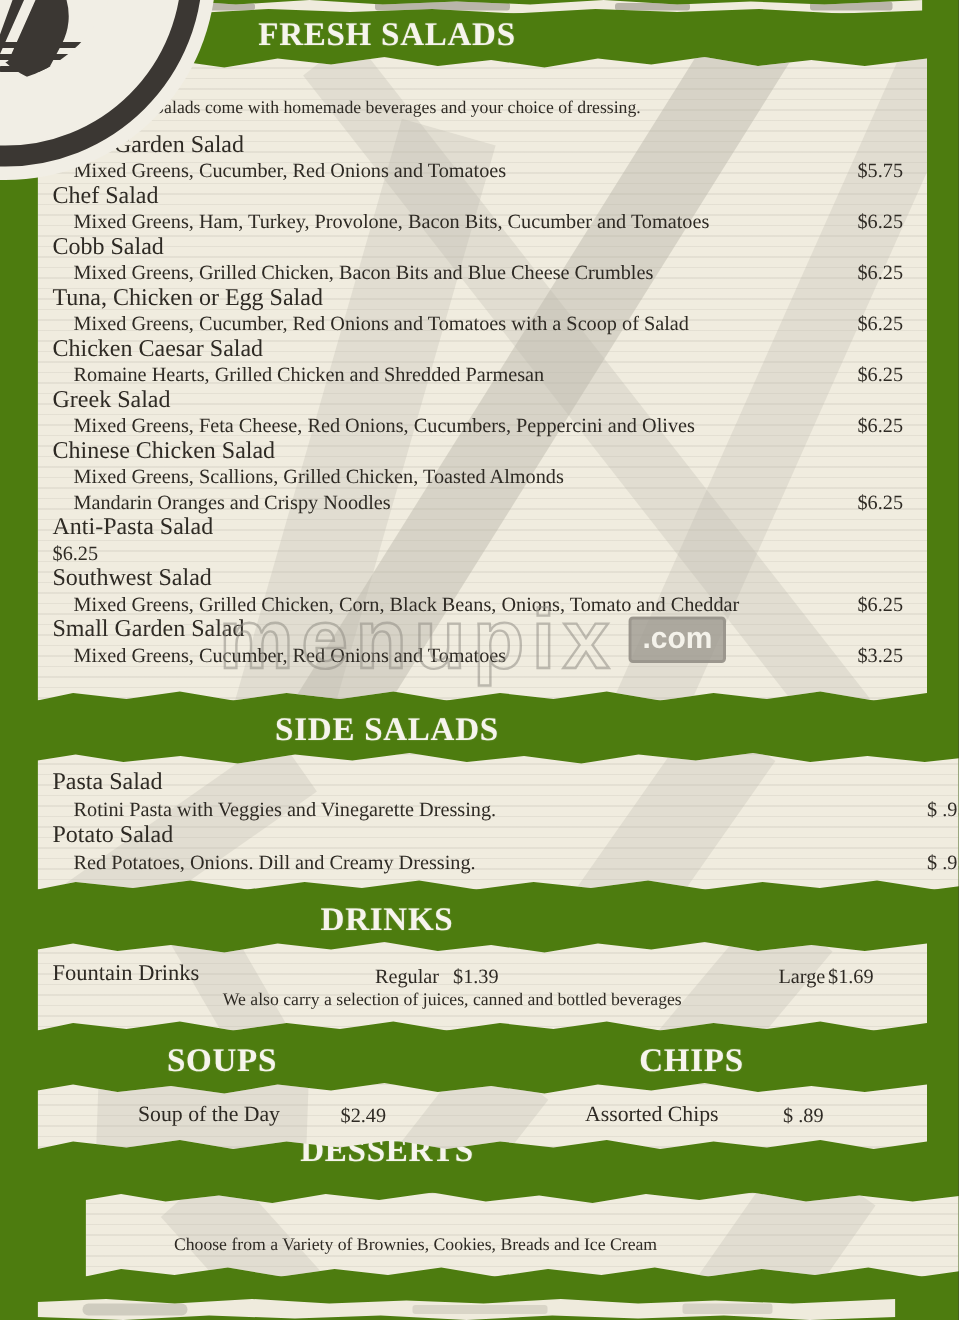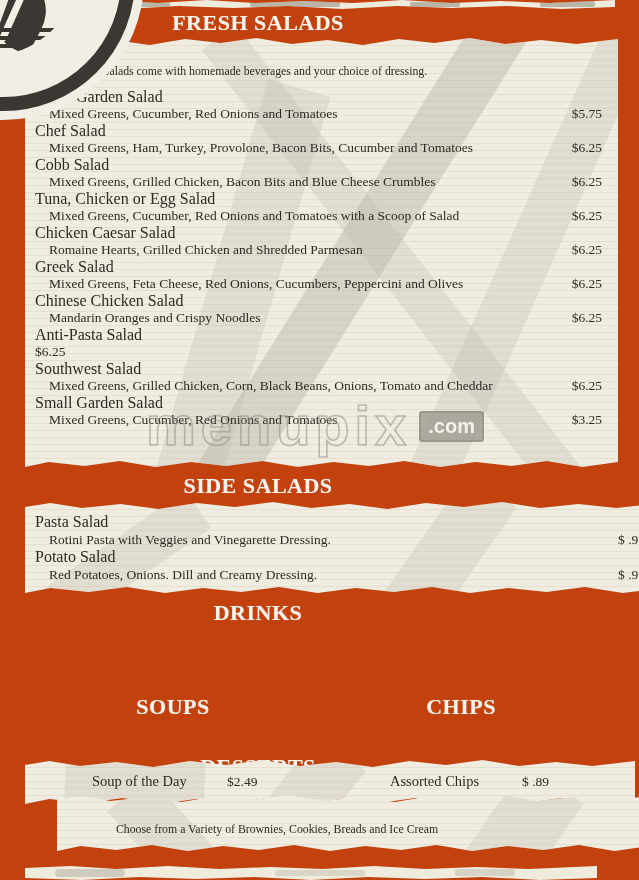--- a/index.html
+++ b/index.html
@@ -10,7 +10,7 @@
     position:relative;
     overflow:hidden;
   }
-  .page{position:absolute;inset:0;width:639px;height:880px;background:#c2410c;}
+  .page{position:absolute;inset:0;width:639px;height:880px;background:#4d7c0f;}
 
   
   .panel{

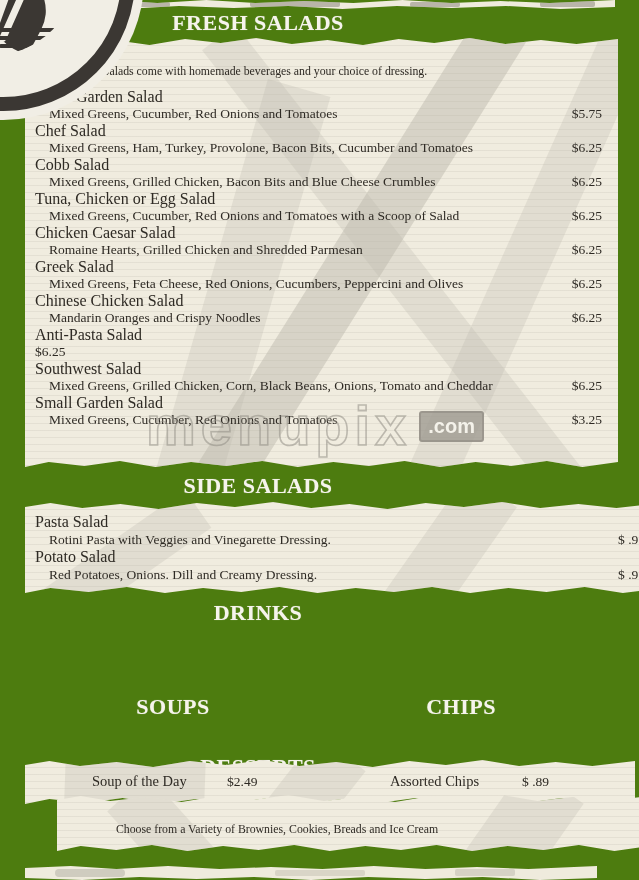--- a/index.html
+++ b/index.html
@@ -180,6 +180,9 @@
       <div>
         <div class="item-name">Chinese Chicken Salad</div>
         <div class="item-line">
+            <span class="item-desc">Mixed Greens, Scallions, Grilled Chicken, Toasted Almonds</span>
+          </div>
+        <div class="item-line">
             <span class="item-desc">Mandarin Oranges and Crispy Noodles</span>
             <span class="item-price">$6.25</span>
           </div>

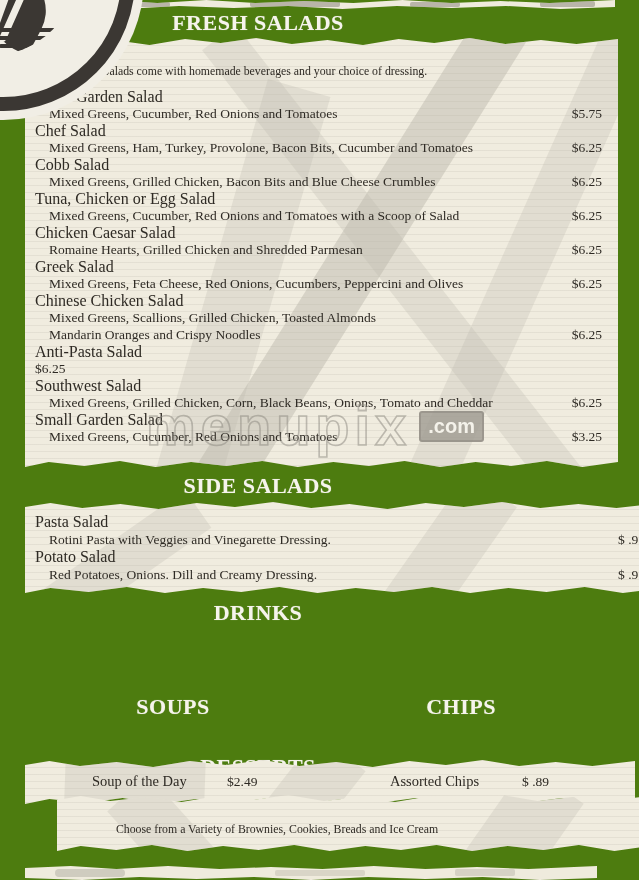--- a/index.html
+++ b/index.html
@@ -236,6 +236,16 @@
     </div>
   </div>
 
+  <div class="panel" style="top:628px;height:60px;">
+    <span class="stripe light" style="left:430px;top:-30px;width:55px;height:160px;transform:rotate(40deg);"></span>
+    <span class="stripe light" style="left:120px;top:-20px;width:40px;height:140px;transform:rotate(-30deg);"></span>
+    <span class="abs t15" style="left:10px;top:13px;">Fountain Drinks</span>
+    <span class="abs t13" style="left:225px;top:15px;">Regular</span>
+    <span class="abs t13" style="left:277px;top:15px;">$1.39</span>
+    <span class="abs t13" style="left:494px;top:15px;">Large</span>
+    <span class="abs t13" style="left:527px;top:15px;">$1.69</span>
+    <div class="note-line" style="top:31px;left:0;right:40px;">We also carry a selection of juices, canned and bottled beverages</div>
+  </div>
 
   <div class="panel" style="top:760px;height:45px;padding-left:17px;">
     <span class="stripe light" style="left:250px;top:-20px;width:60px;height:120px;transform:rotate(38deg);"></span>

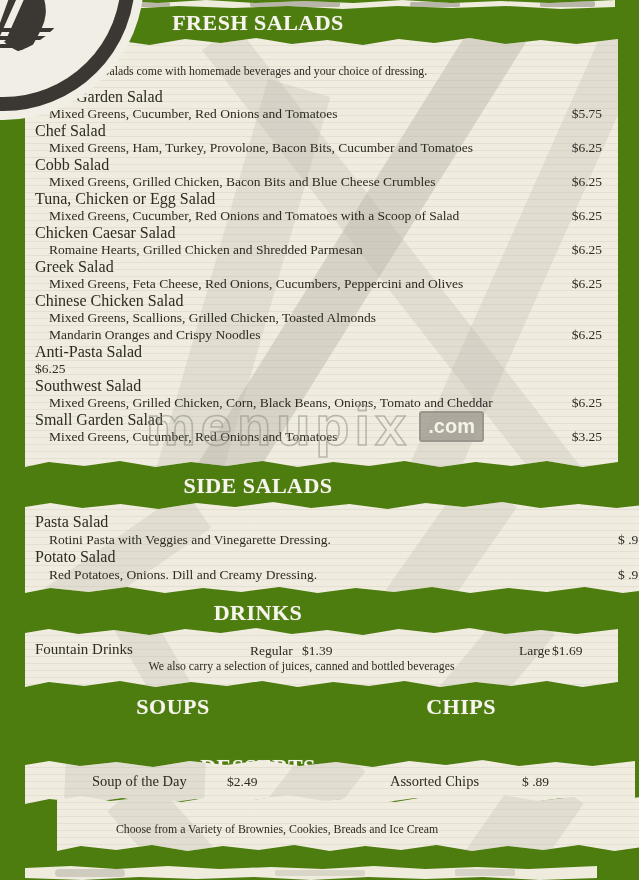--- a/index.html
+++ b/index.html
@@ -42,7 +42,7 @@
     text-shadow:0 0 1px rgba(255,255,255,0.4);
     white-space:nowrap;
   }
-  .band-title.small-left{left:0;width:296px;padding-left:25px;}
+  .band-title.small-left{left:0;width:296px;}
   .band-title.small-right{left:313px;width:296px;}
 
   

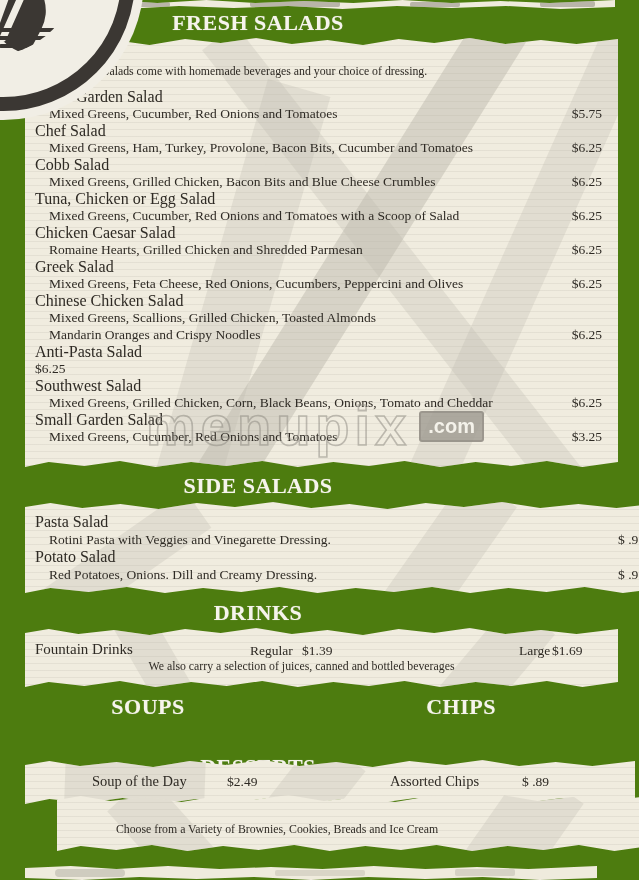--- a/index.html
+++ b/index.html
@@ -247,7 +247,7 @@
     <div class="note-line" style="top:31px;left:0;right:40px;">We also carry a selection of juices, canned and bottled beverages</div>
   </div>
 
-  <div class="panel" style="top:760px;height:45px;padding-left:17px;">
+  <div class="panel" style="top:722px;height:45px;">
     <span class="stripe light" style="left:250px;top:-20px;width:60px;height:120px;transform:rotate(38deg);"></span>
     <span class="stripe light" style="left:40px;top:-10px;width:140px;height:60px;transform:rotate(2deg);"></span>
     <span class="abs t14" style="left:67px;top:13px;">Soup of the Day</span>

